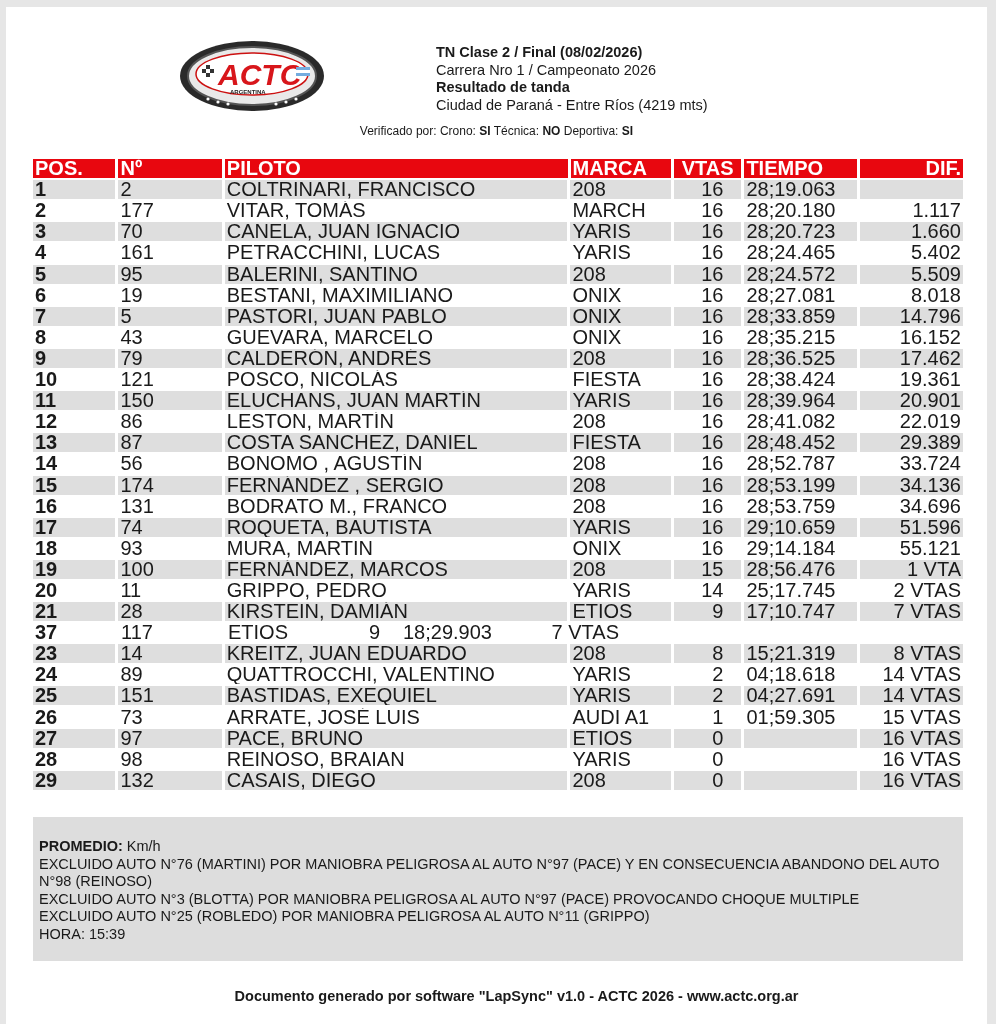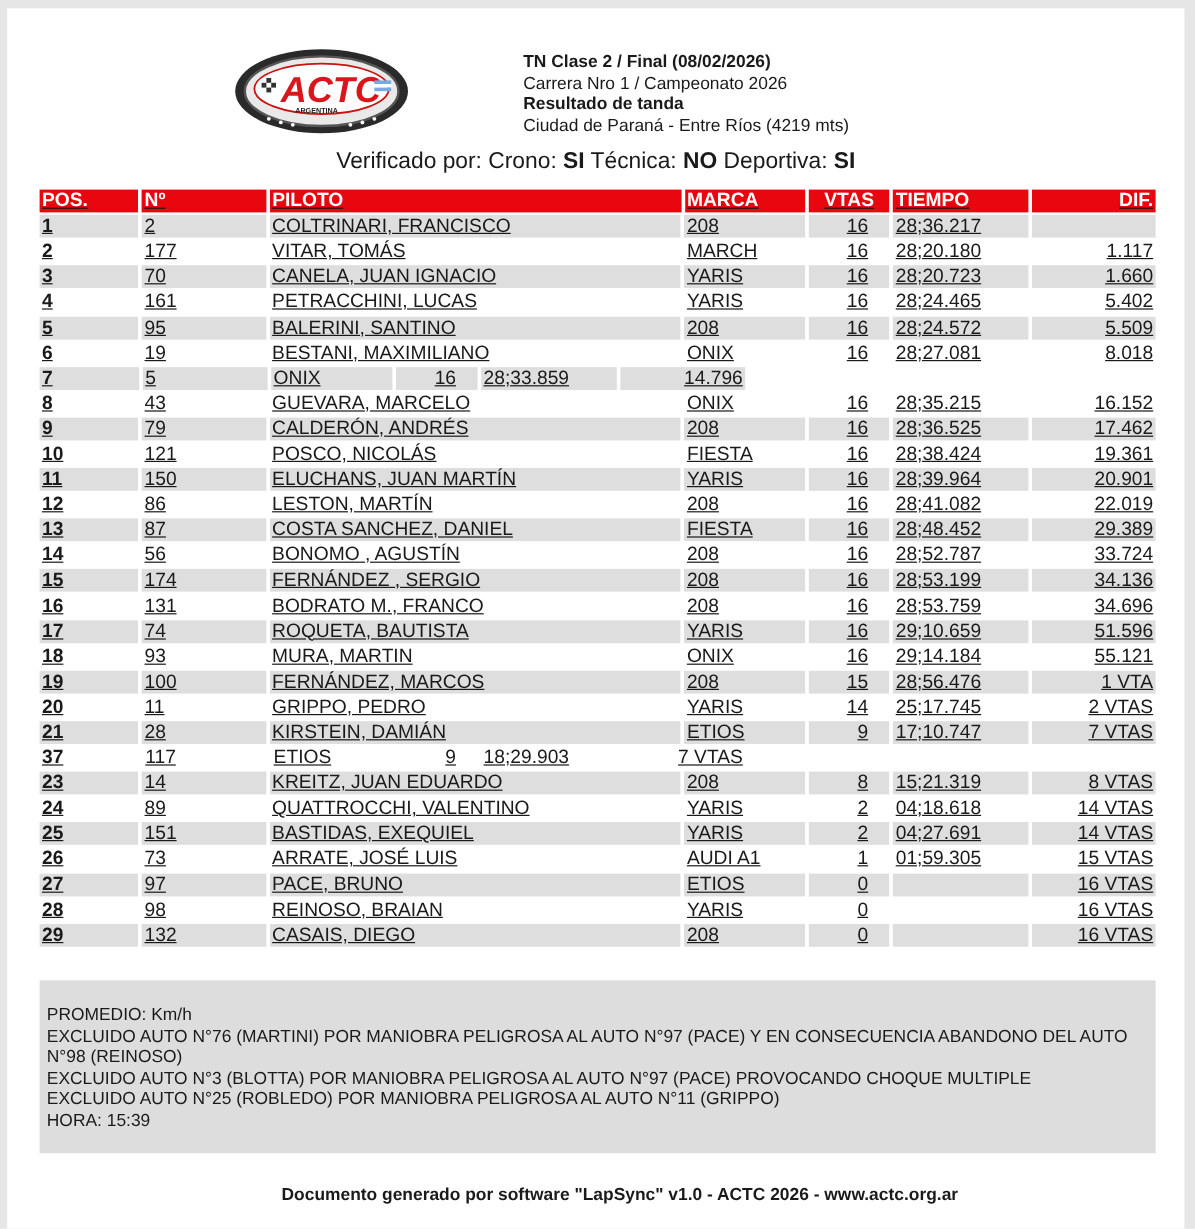--- a/index.html
+++ b/index.html
@@ -16,7 +16,7 @@
   }
   
   .logo {
-    position: absolute; left: 188px; top: 32px; width: 148px; height: 74px;
+    position: absolute; left: 172px; top: 32px; width: 148px; height: 74px;
   }
   .header-text {
     position: absolute; left: 430px; top: 27px; font-size: 14.5px; line-height: 17.5px; margin-top: 10px;

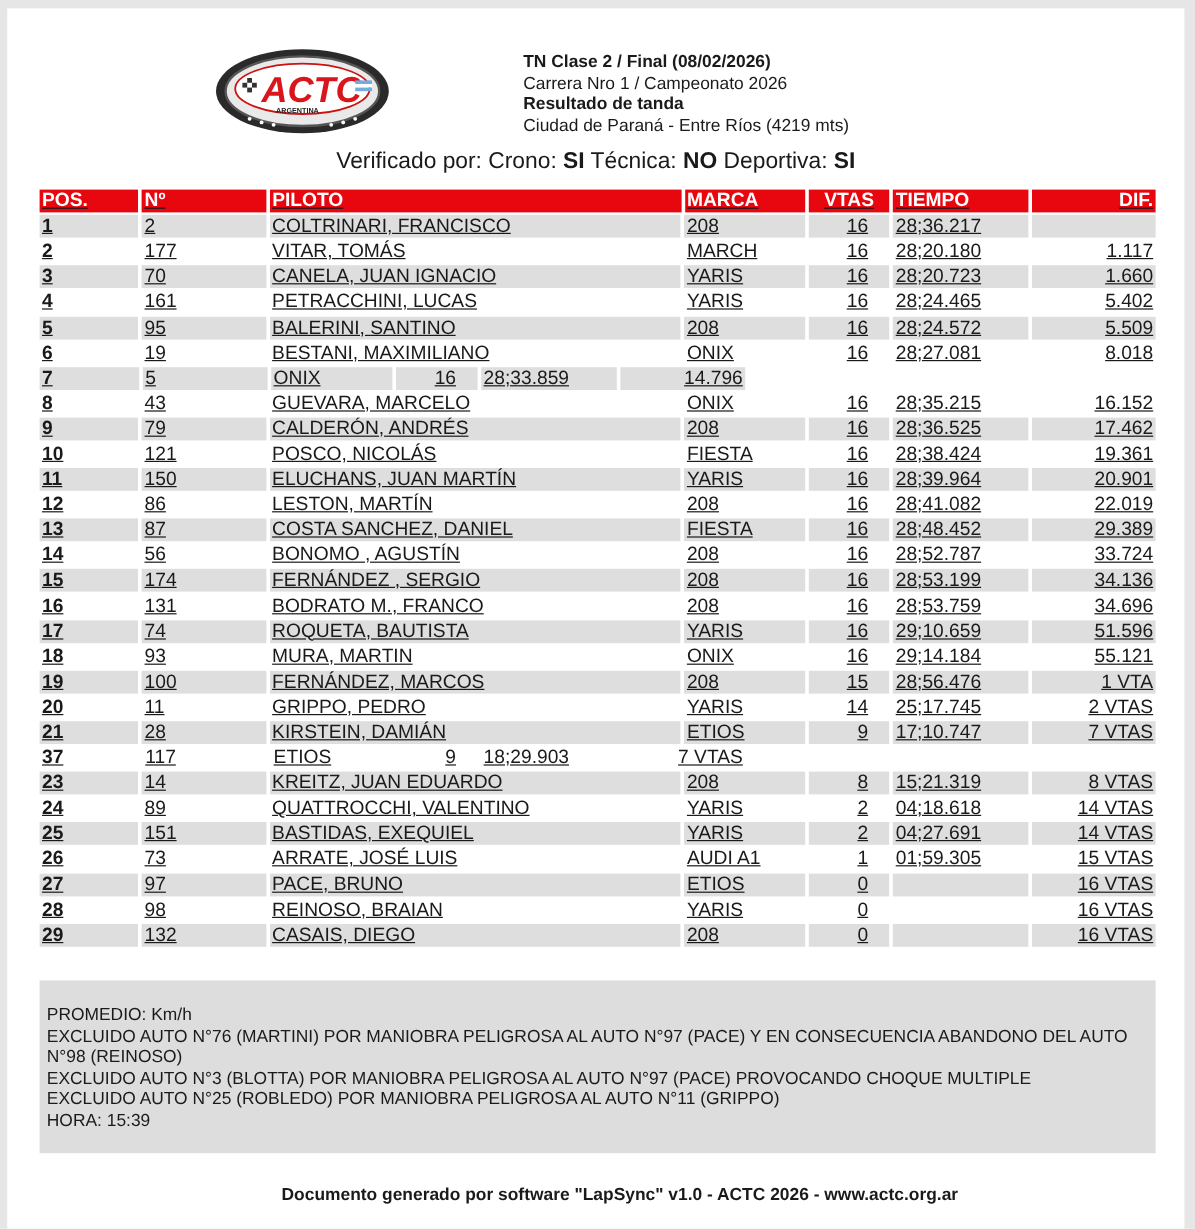--- a/index.html
+++ b/index.html
@@ -23,7 +23,7 @@
   }
   .header-text .b { font-weight: bold; }
   .verif {
-    position: absolute; left: 0; width: 981px; top: 117px; text-align: center; font-size: 19px;
+    position: absolute; left: 0; width: 981px; top: 117px; text-align: center; font-size: 12px;
   }
   .verif b { font-weight: bold; }
 

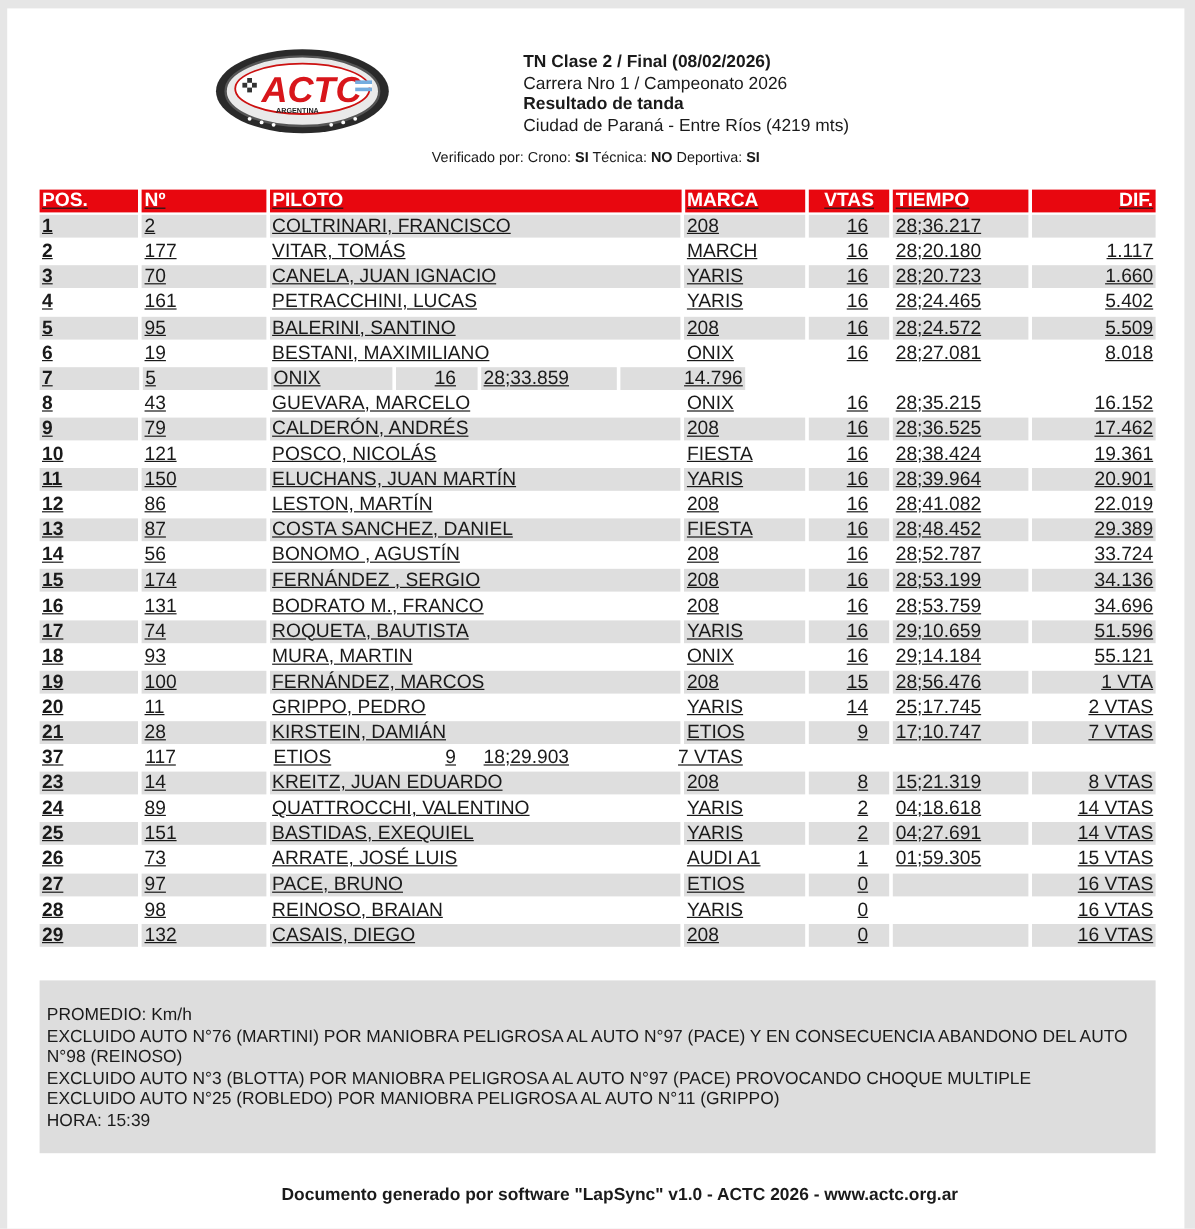--- a/index.html
+++ b/index.html
@@ -31,7 +31,7 @@
   .results {
     position: absolute; left: 27px; top: 150px; width: 930px;
   }
-  .row { display: flex; height: 21.1px; align-items: center; font-size: 16px; text-decoration: underline; }
+  .row { display: flex; height: 21.1px; align-items: flex-end; font-size: 20px; }
   .row > div {
     height: 19px; line-height: 19px; box-sizing: border-box; padding: 0 2px;
     margin-right: 3px; white-space: nowrap; overflow: hidden;

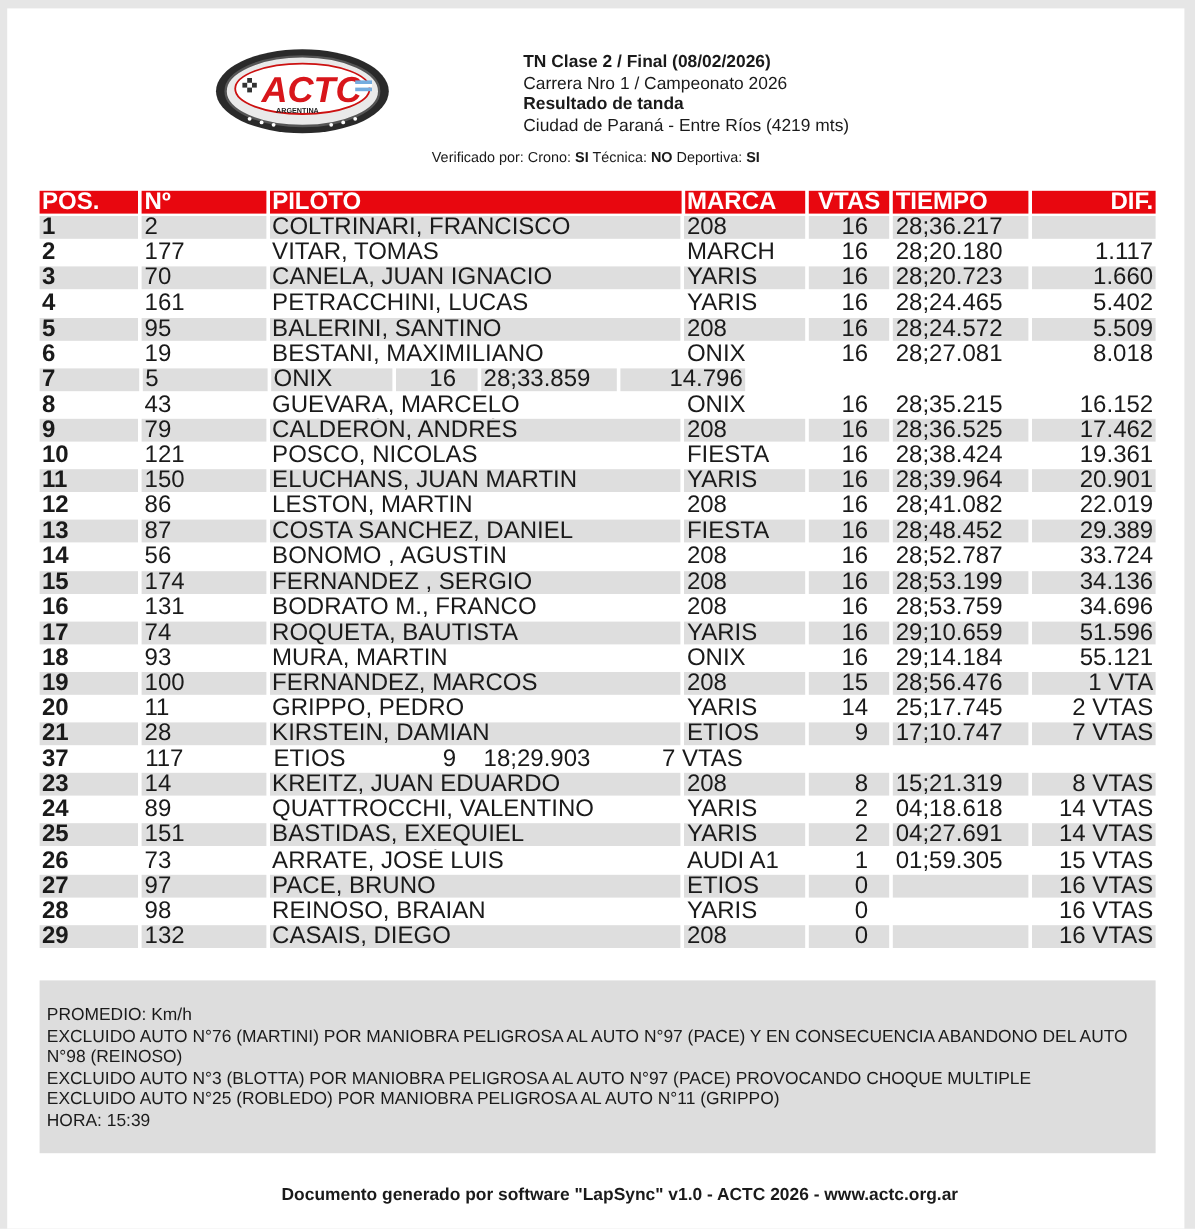--- a/index.html
+++ b/index.html
@@ -128,7 +128,7 @@
           <div class="c-pil">COLTRINARI, FRANCISCO</div>
           <div class="c-mar">208</div>
           <div class="c-vt">16</div>
-          <div class="c-tie">28;36.217</div>
+          <div class="c-tie">28;19.063</div>
           <div class="c-dif"></div>
         </div>
         <div class="row even">

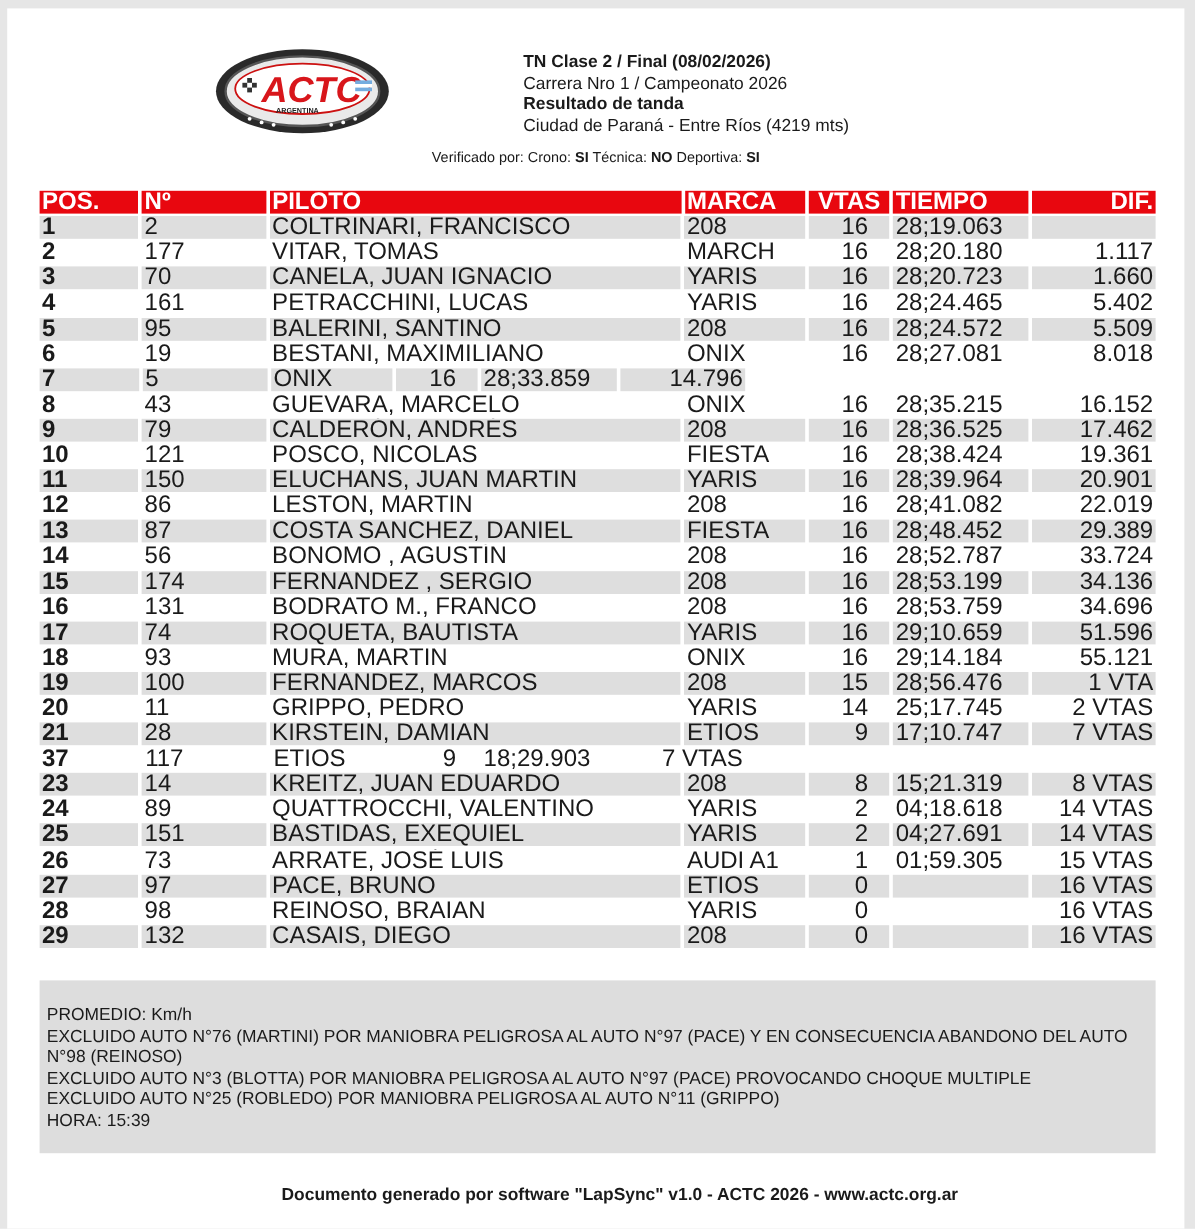--- a/index.html
+++ b/index.html
@@ -179,6 +179,7 @@
         <div class="row odd">
           <div class="c-pos">7</div>
           <div class="c-num">5</div>
+          <div class="c-pil">PASTORI, JUAN PABLO</div>
           <div class="c-mar">ONIX</div>
           <div class="c-vt">16</div>
           <div class="c-tie">28;33.859</div>

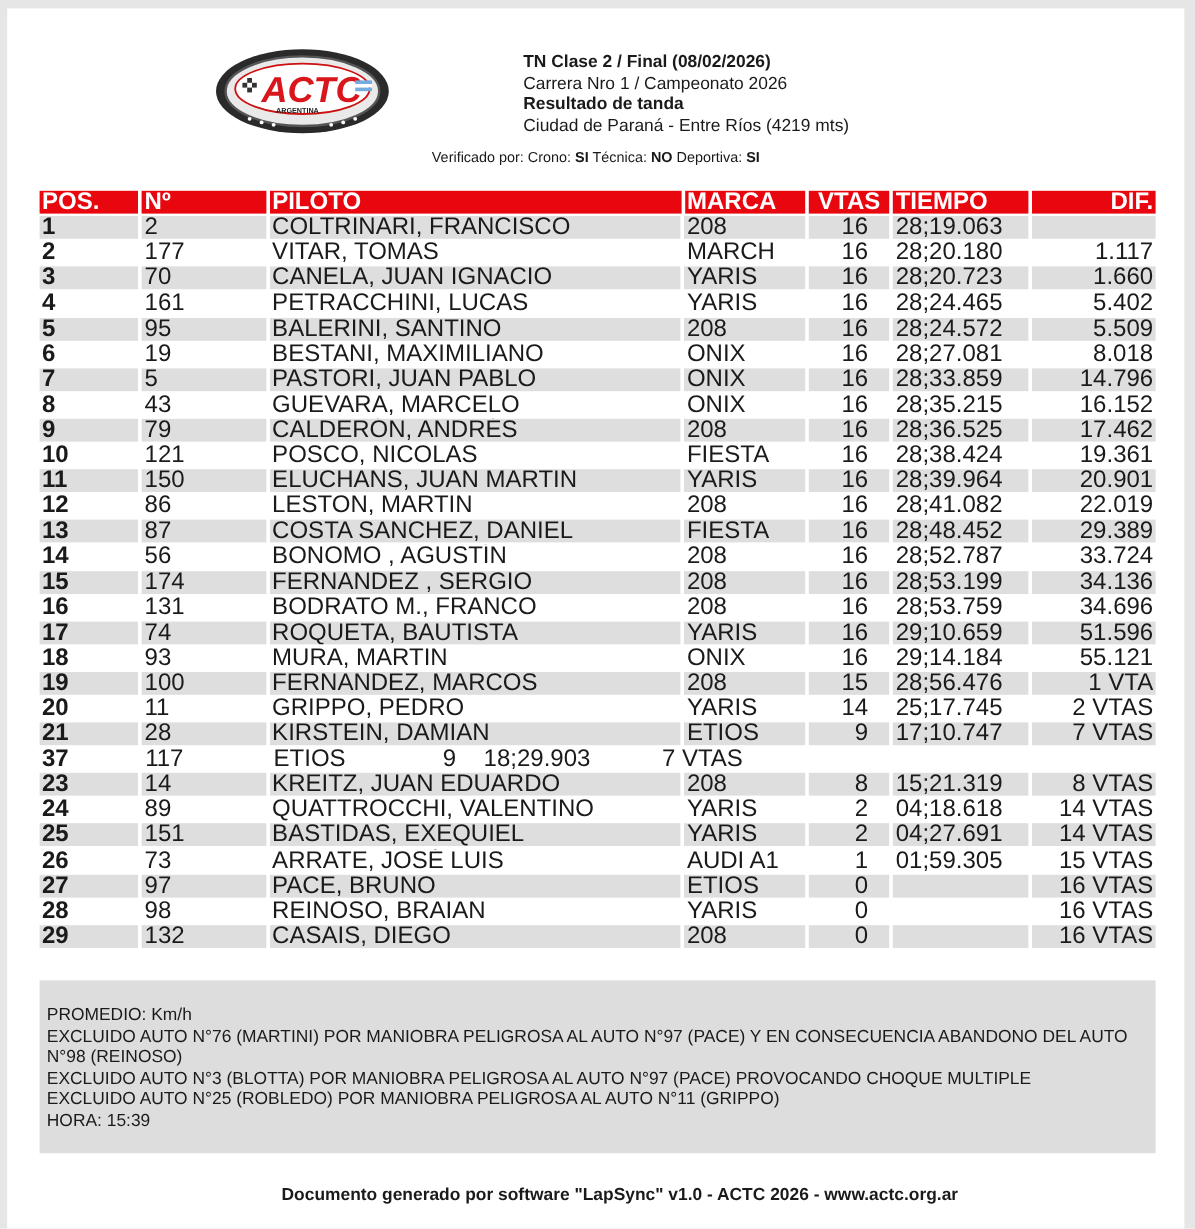--- a/index.html
+++ b/index.html
@@ -55,7 +55,7 @@
     background: #dddddd; box-sizing: border-box; padding: 21px 6px 0 6px;
     font-size: 14.5px; line-height: 17.6px;
   }
-  .notes b { font-weight: normal; }
+  .notes b { font-weight: bold; }
   .footer {
     position: absolute; left: 0; width: 981px; top: 981px; text-align: center;
     font-size: 14.5px; font-weight: bold; margin-left: 20px;

